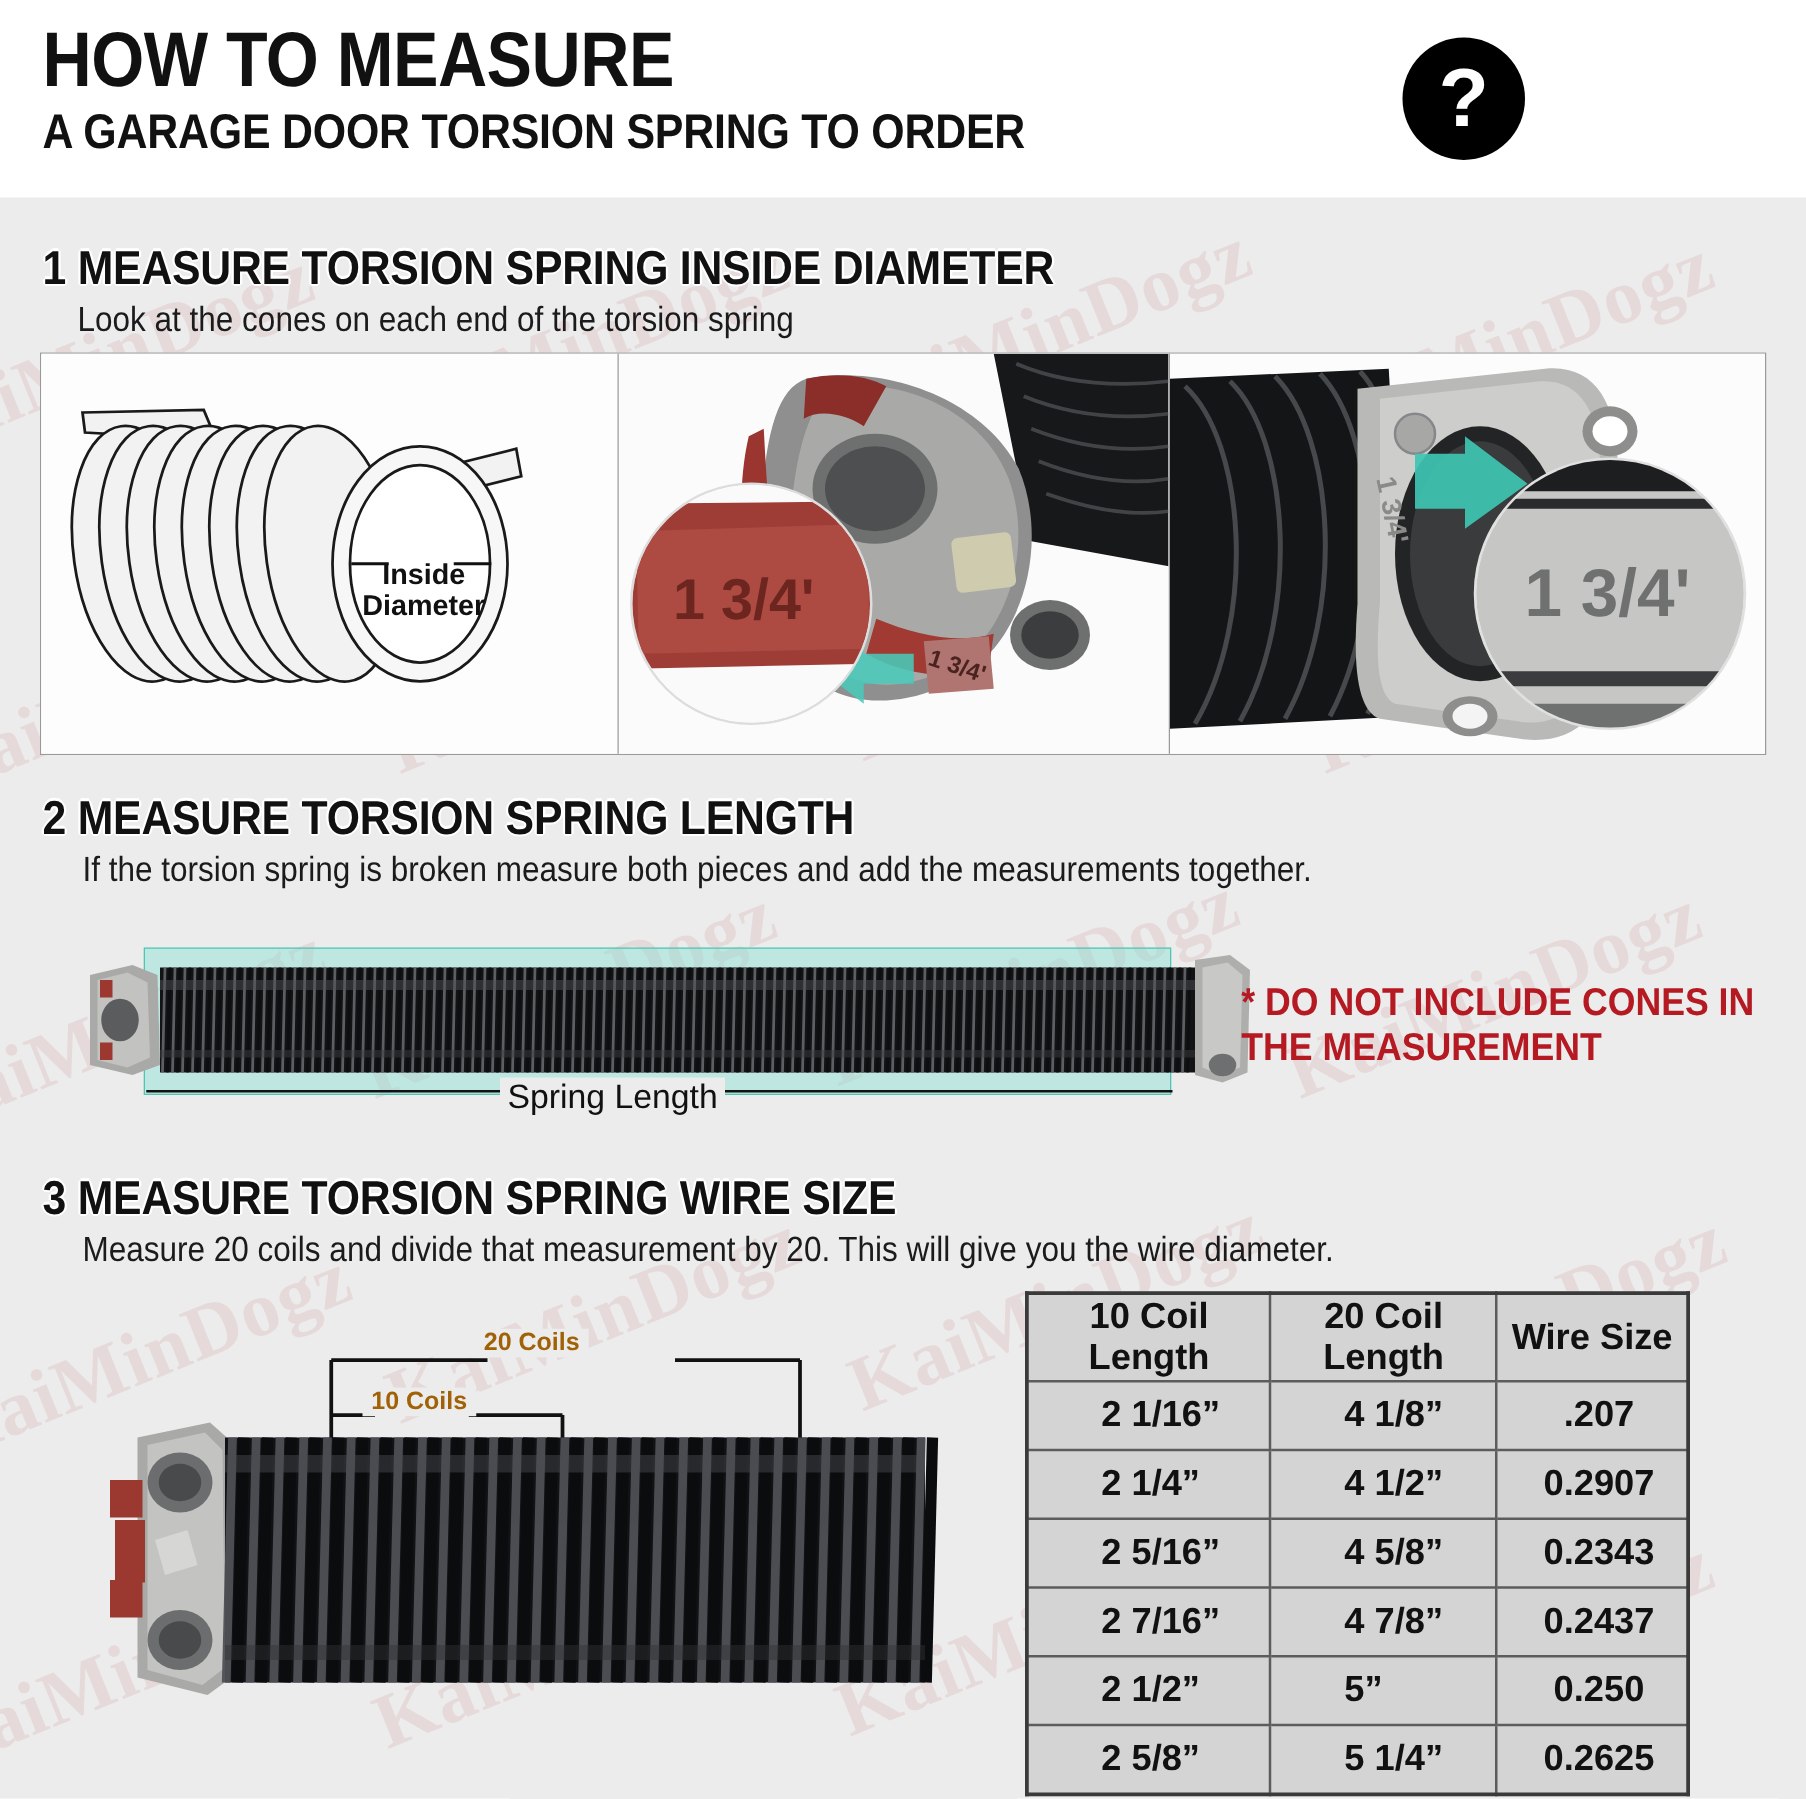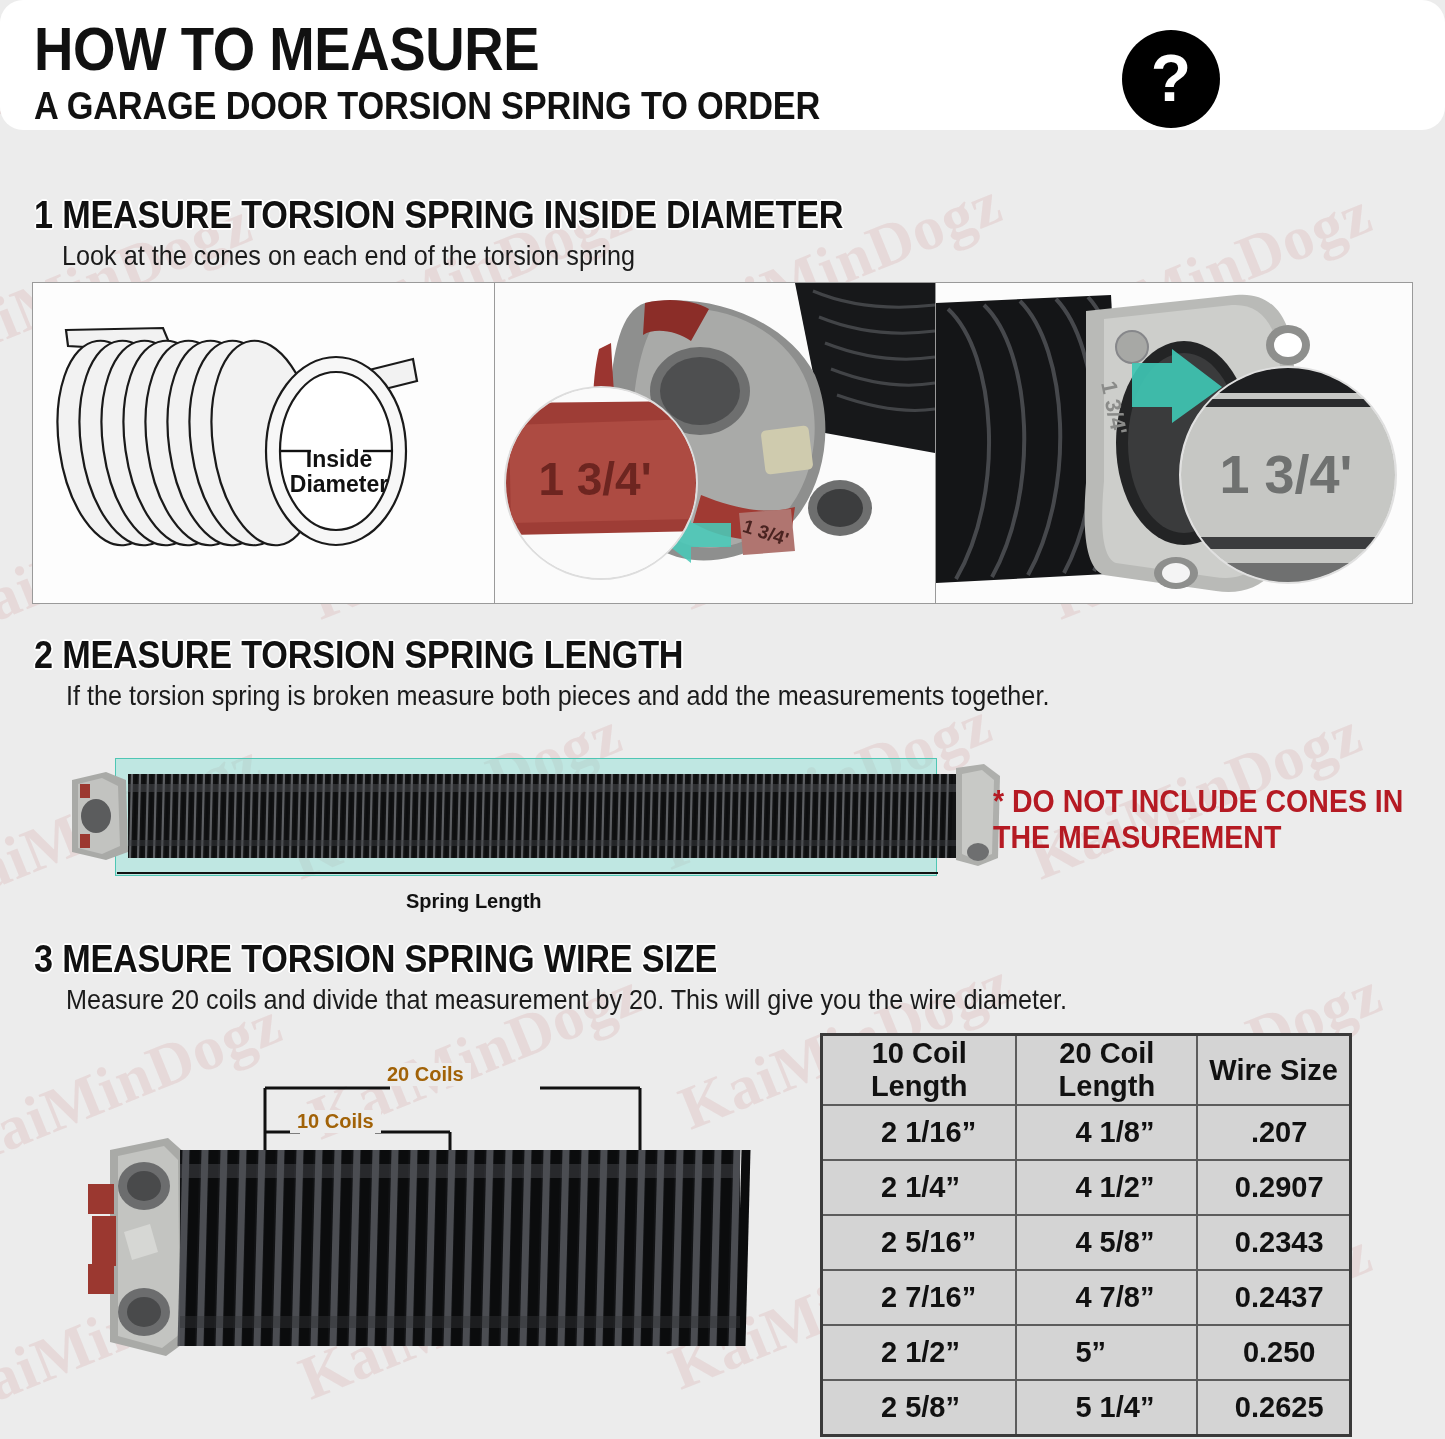--- a/index.html
+++ b/index.html
@@ -42,10 +42,9 @@
     position: absolute;
     left: 0; top: 0;
     width: 1445px;
-    height: 130px;
+    height: 158px;
     background: #ffffff;
     z-index: 3;
-    border-radius: 23px;
   }
   .header-titles {
     position: absolute;

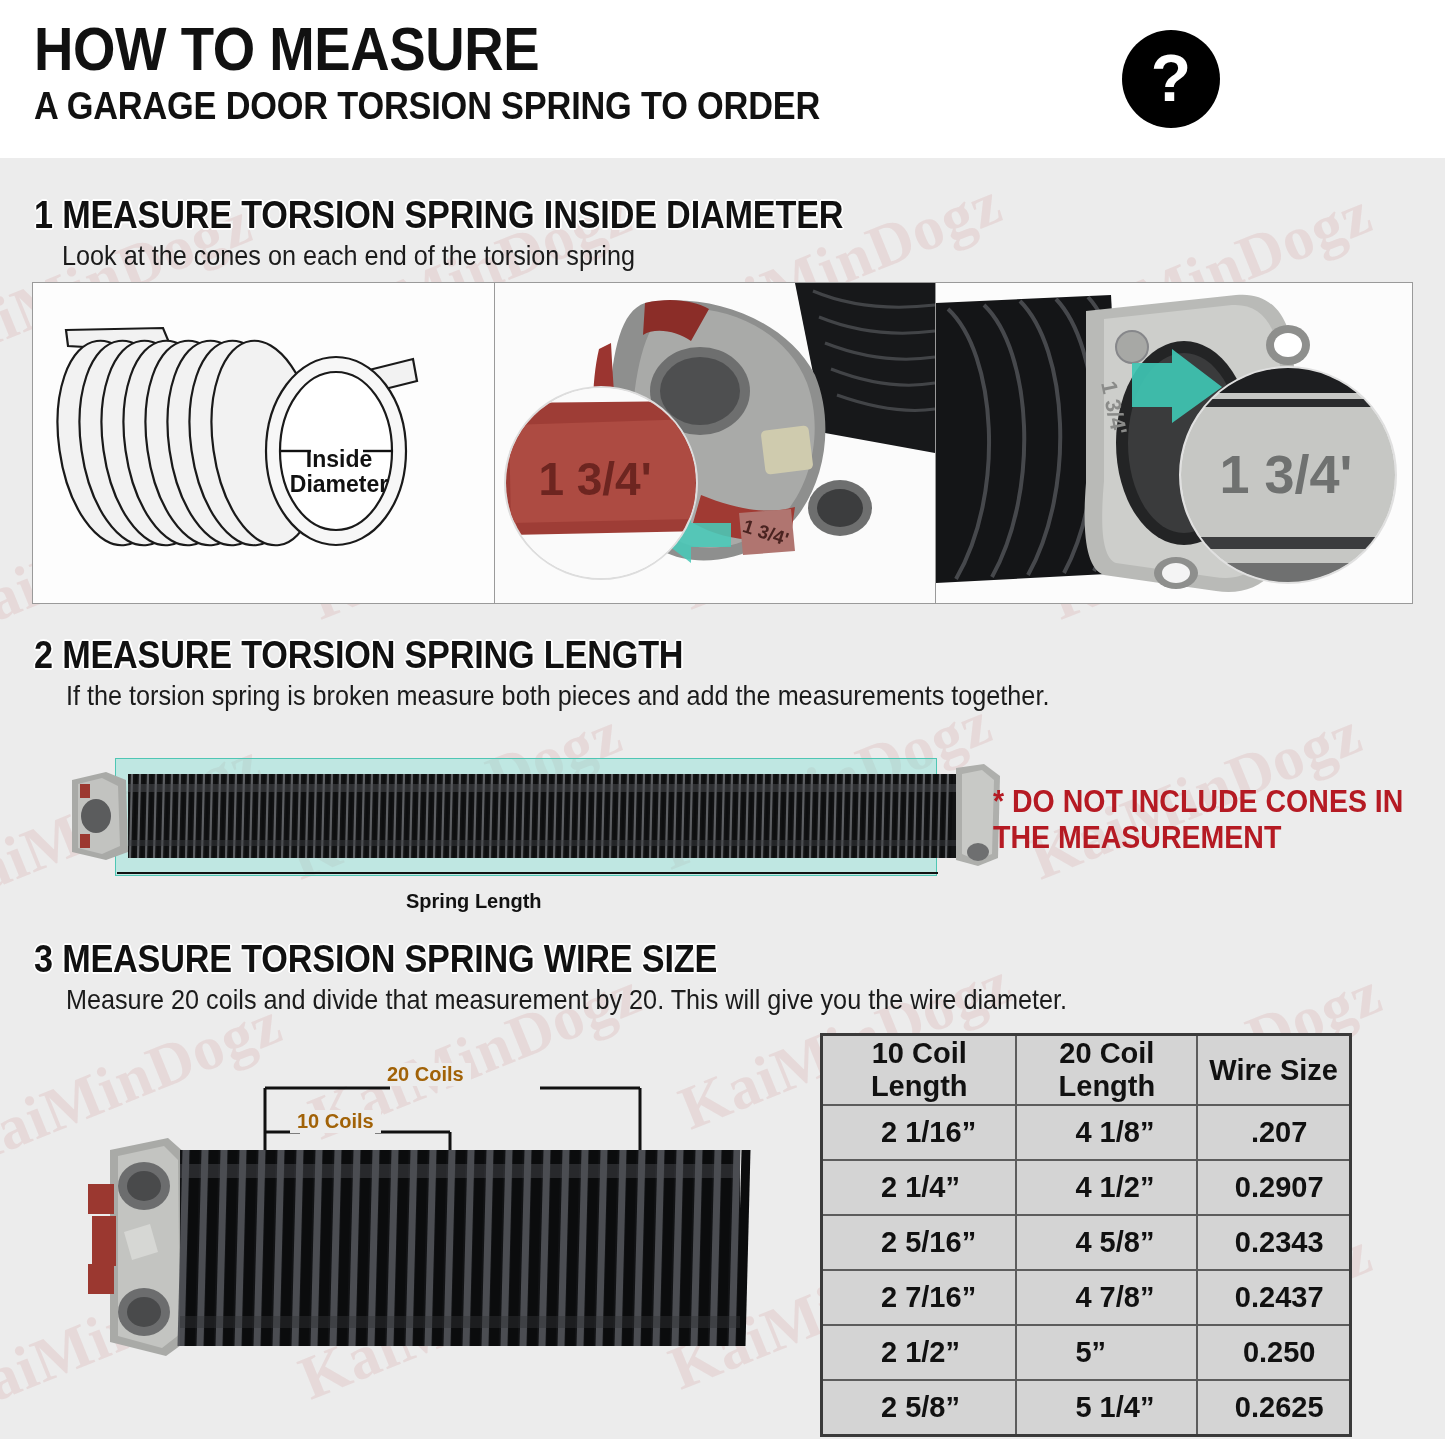--- a/index.html
+++ b/index.html
@@ -184,13 +184,12 @@
     left: 400px;
     top: 862px;
     font-family: "Liberation Sans Narrow", "Liberation Sans", sans-serif;
-    font-weight: bold;
-    font-size: 20px;
+    font-weight: normal;
+    font-size: 27px;
     color: #111;
     z-index: 4;
     background: #ececec;
     padding: 0 6px;
-    margin-top: 28px;
   }
   .warn {
     position: absolute;

